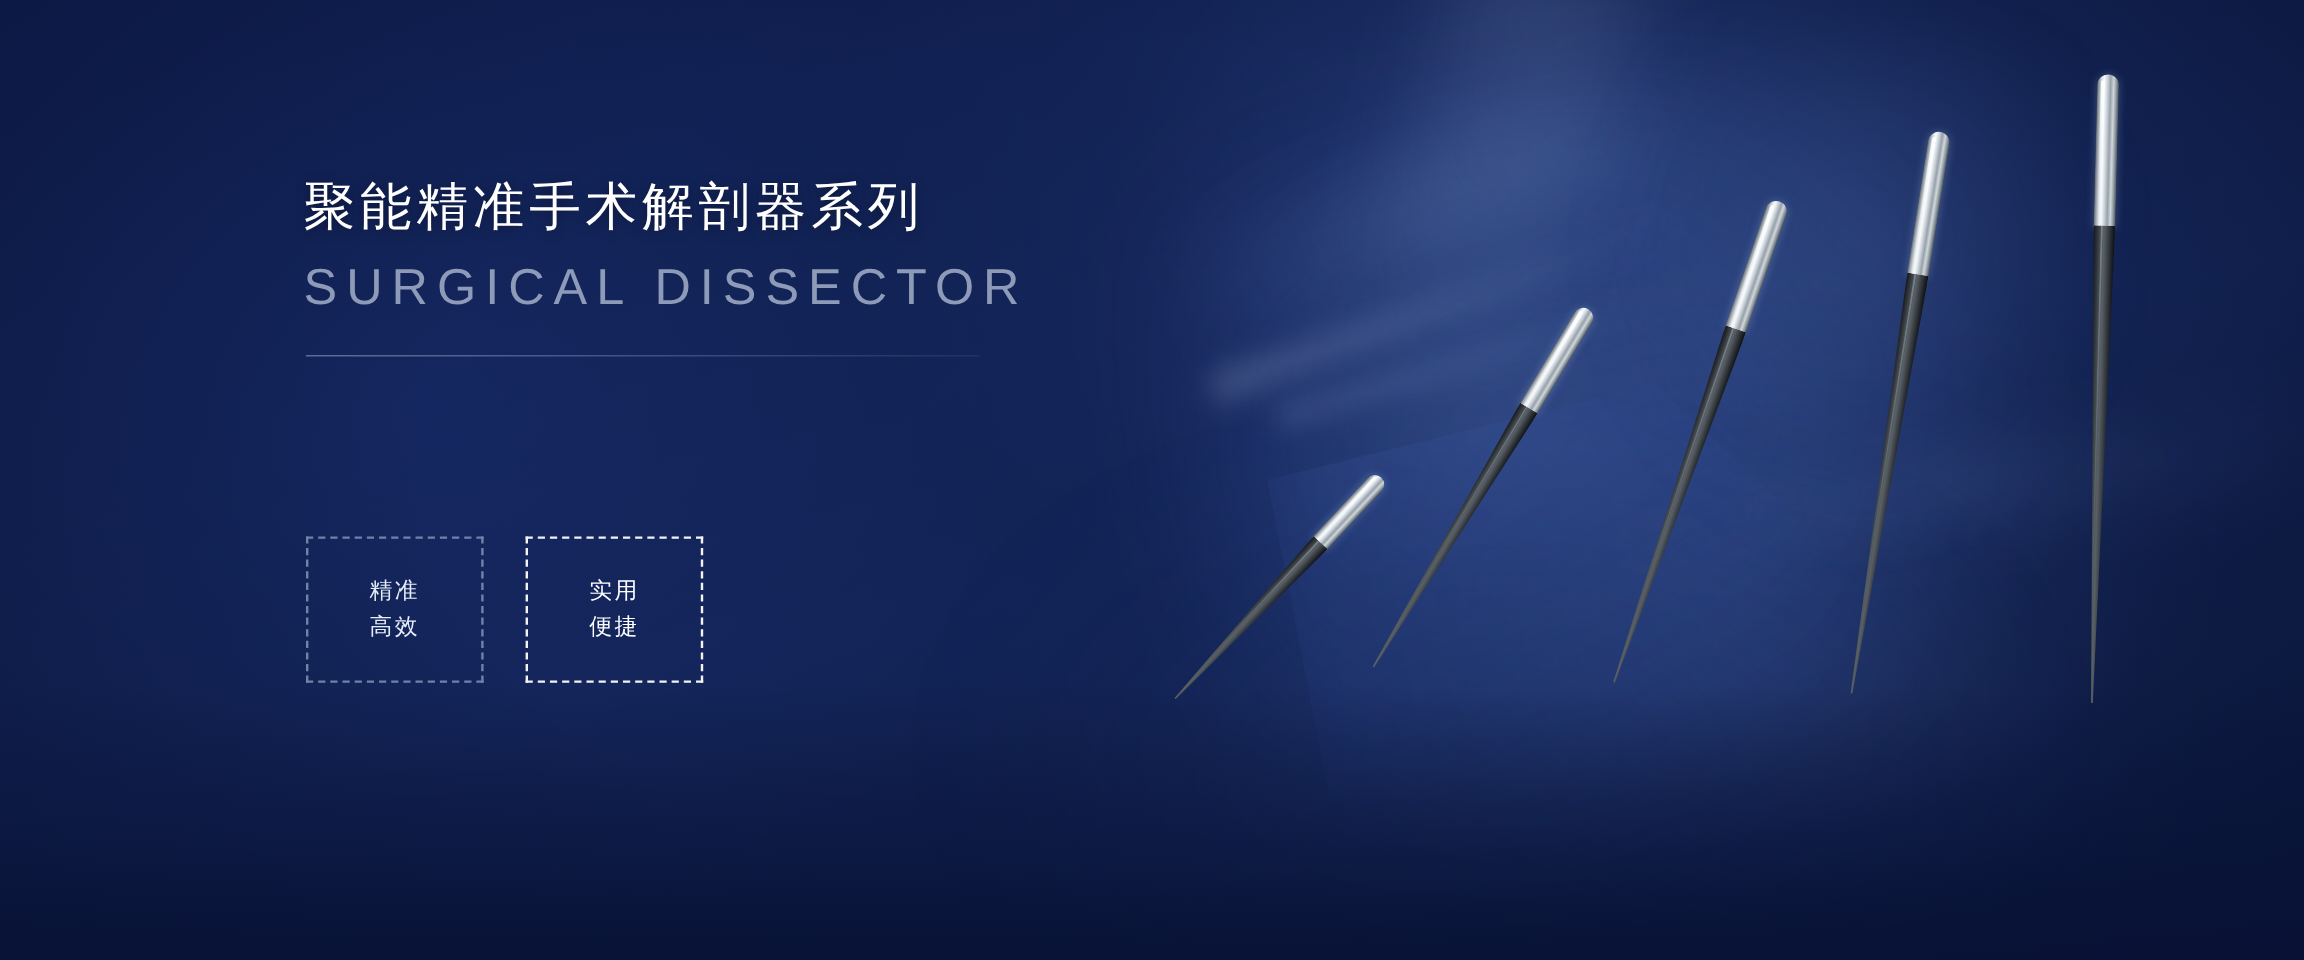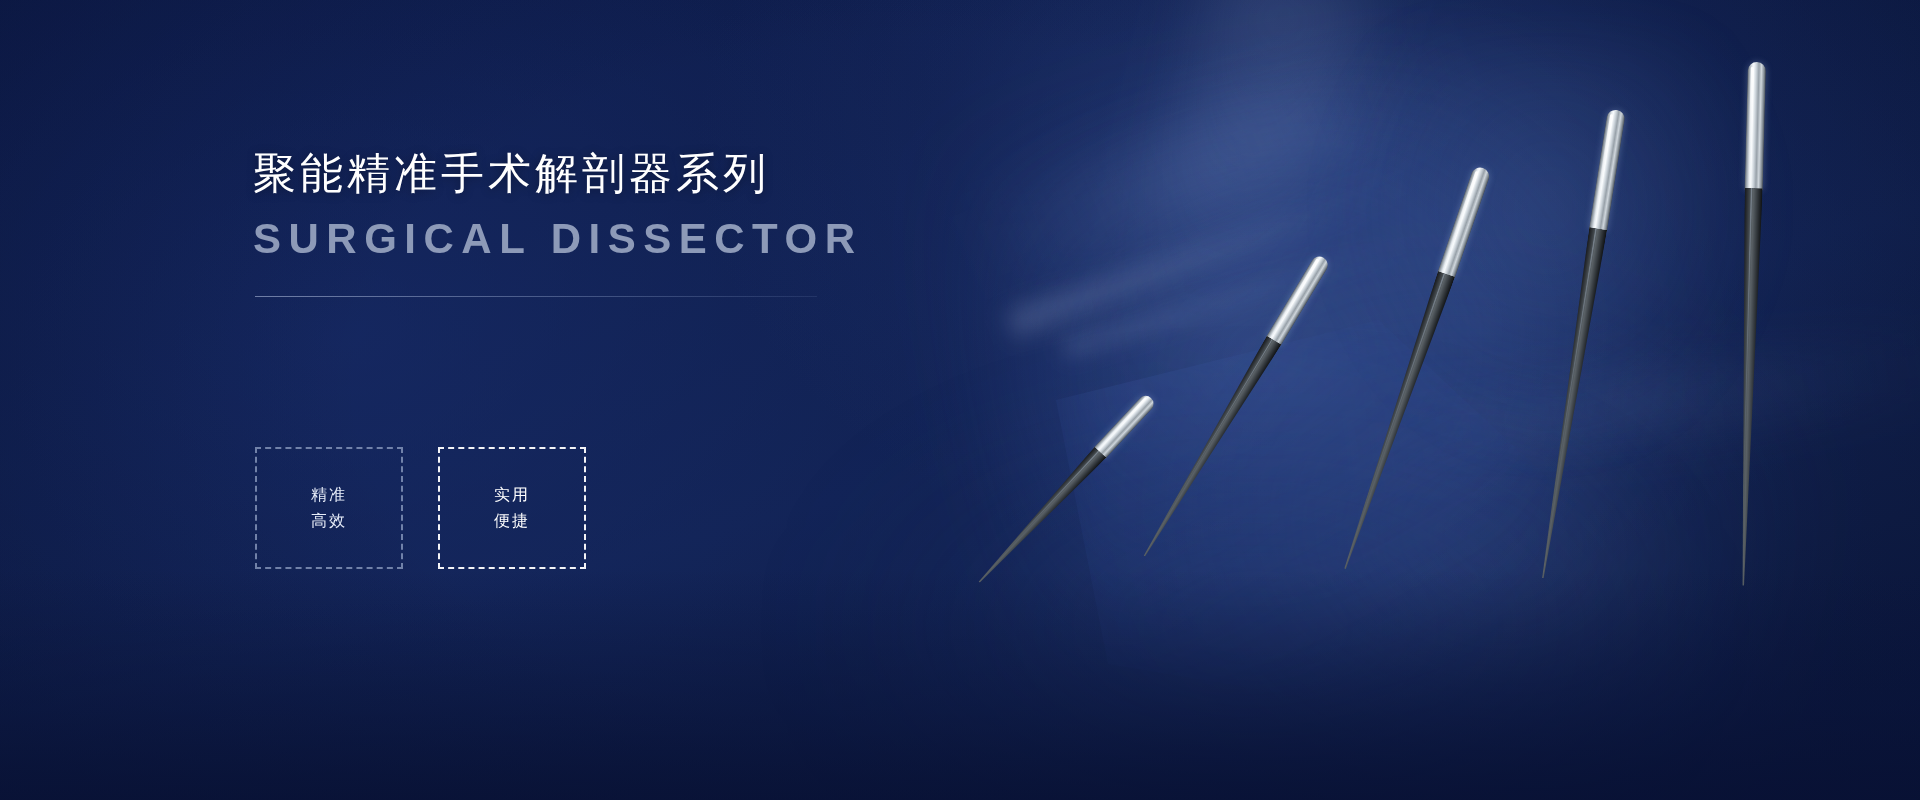--- a/index.html
+++ b/index.html
@@ -119,7 +119,7 @@
     font-size:42px;
     letter-spacing:7.5px;
     color:#8d9ab8;
-    font-weight:700;
+    font-weight:400;
     white-space:nowrap;
   }
 

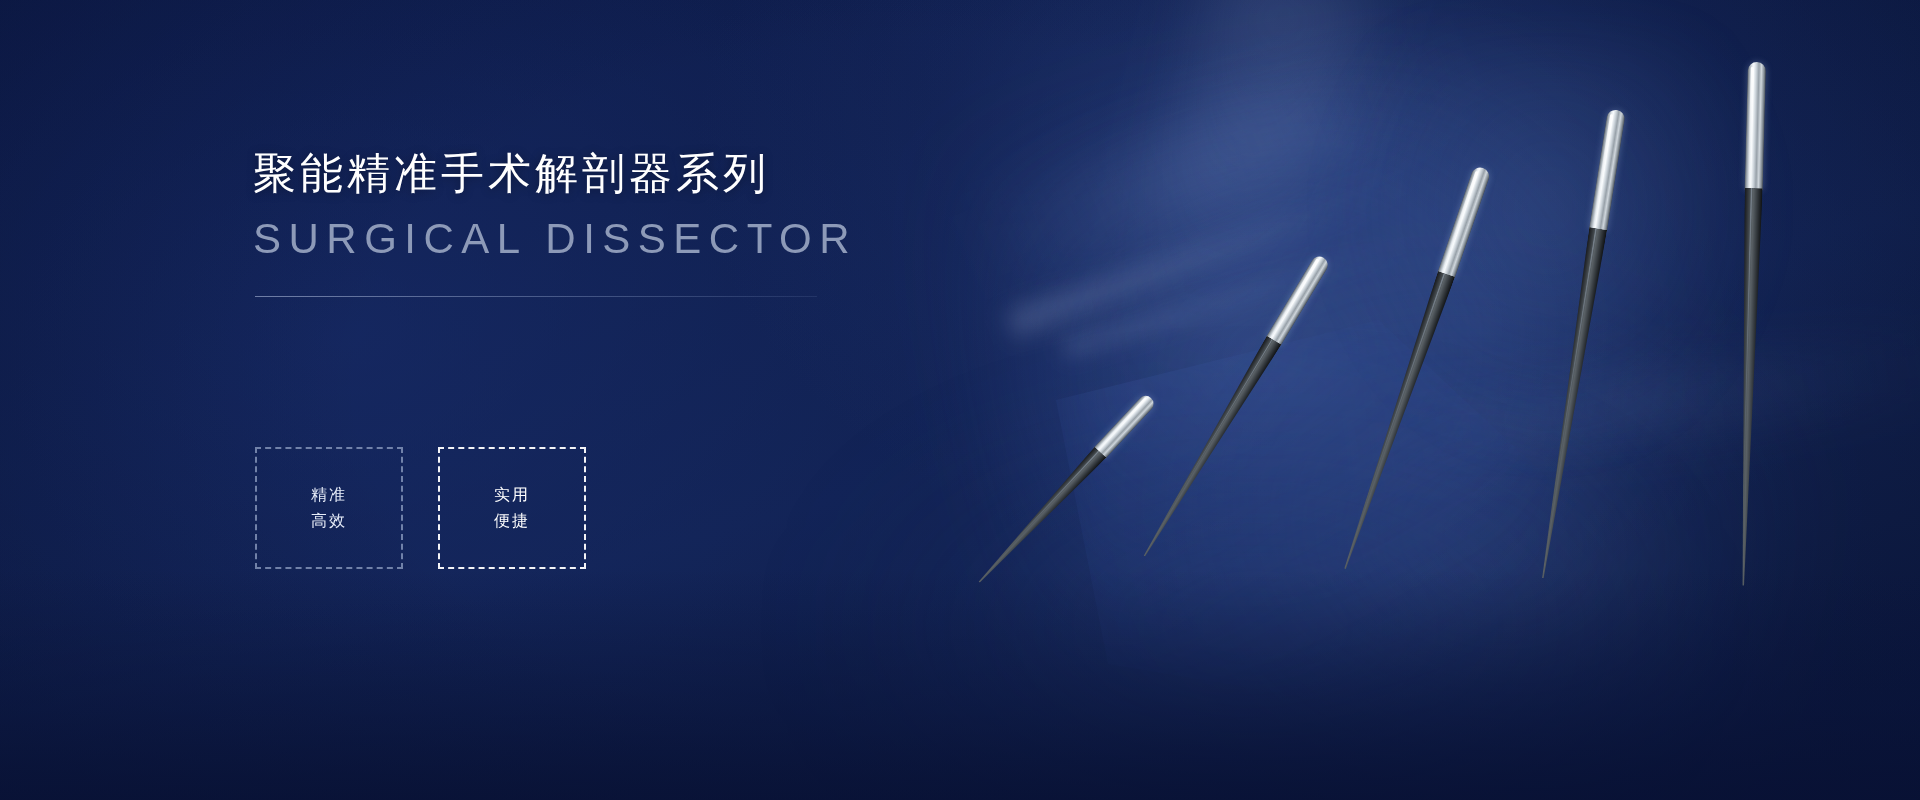--- a/index.html
+++ b/index.html
@@ -151,7 +151,7 @@
     justify-content:center;
     border:2px dashed rgba(150,166,200,0.72);
     color:#e6ecf8;
-    font-size:16px;
+    font-size:19px;
     line-height:1.6;
     letter-spacing:2px;
   }

